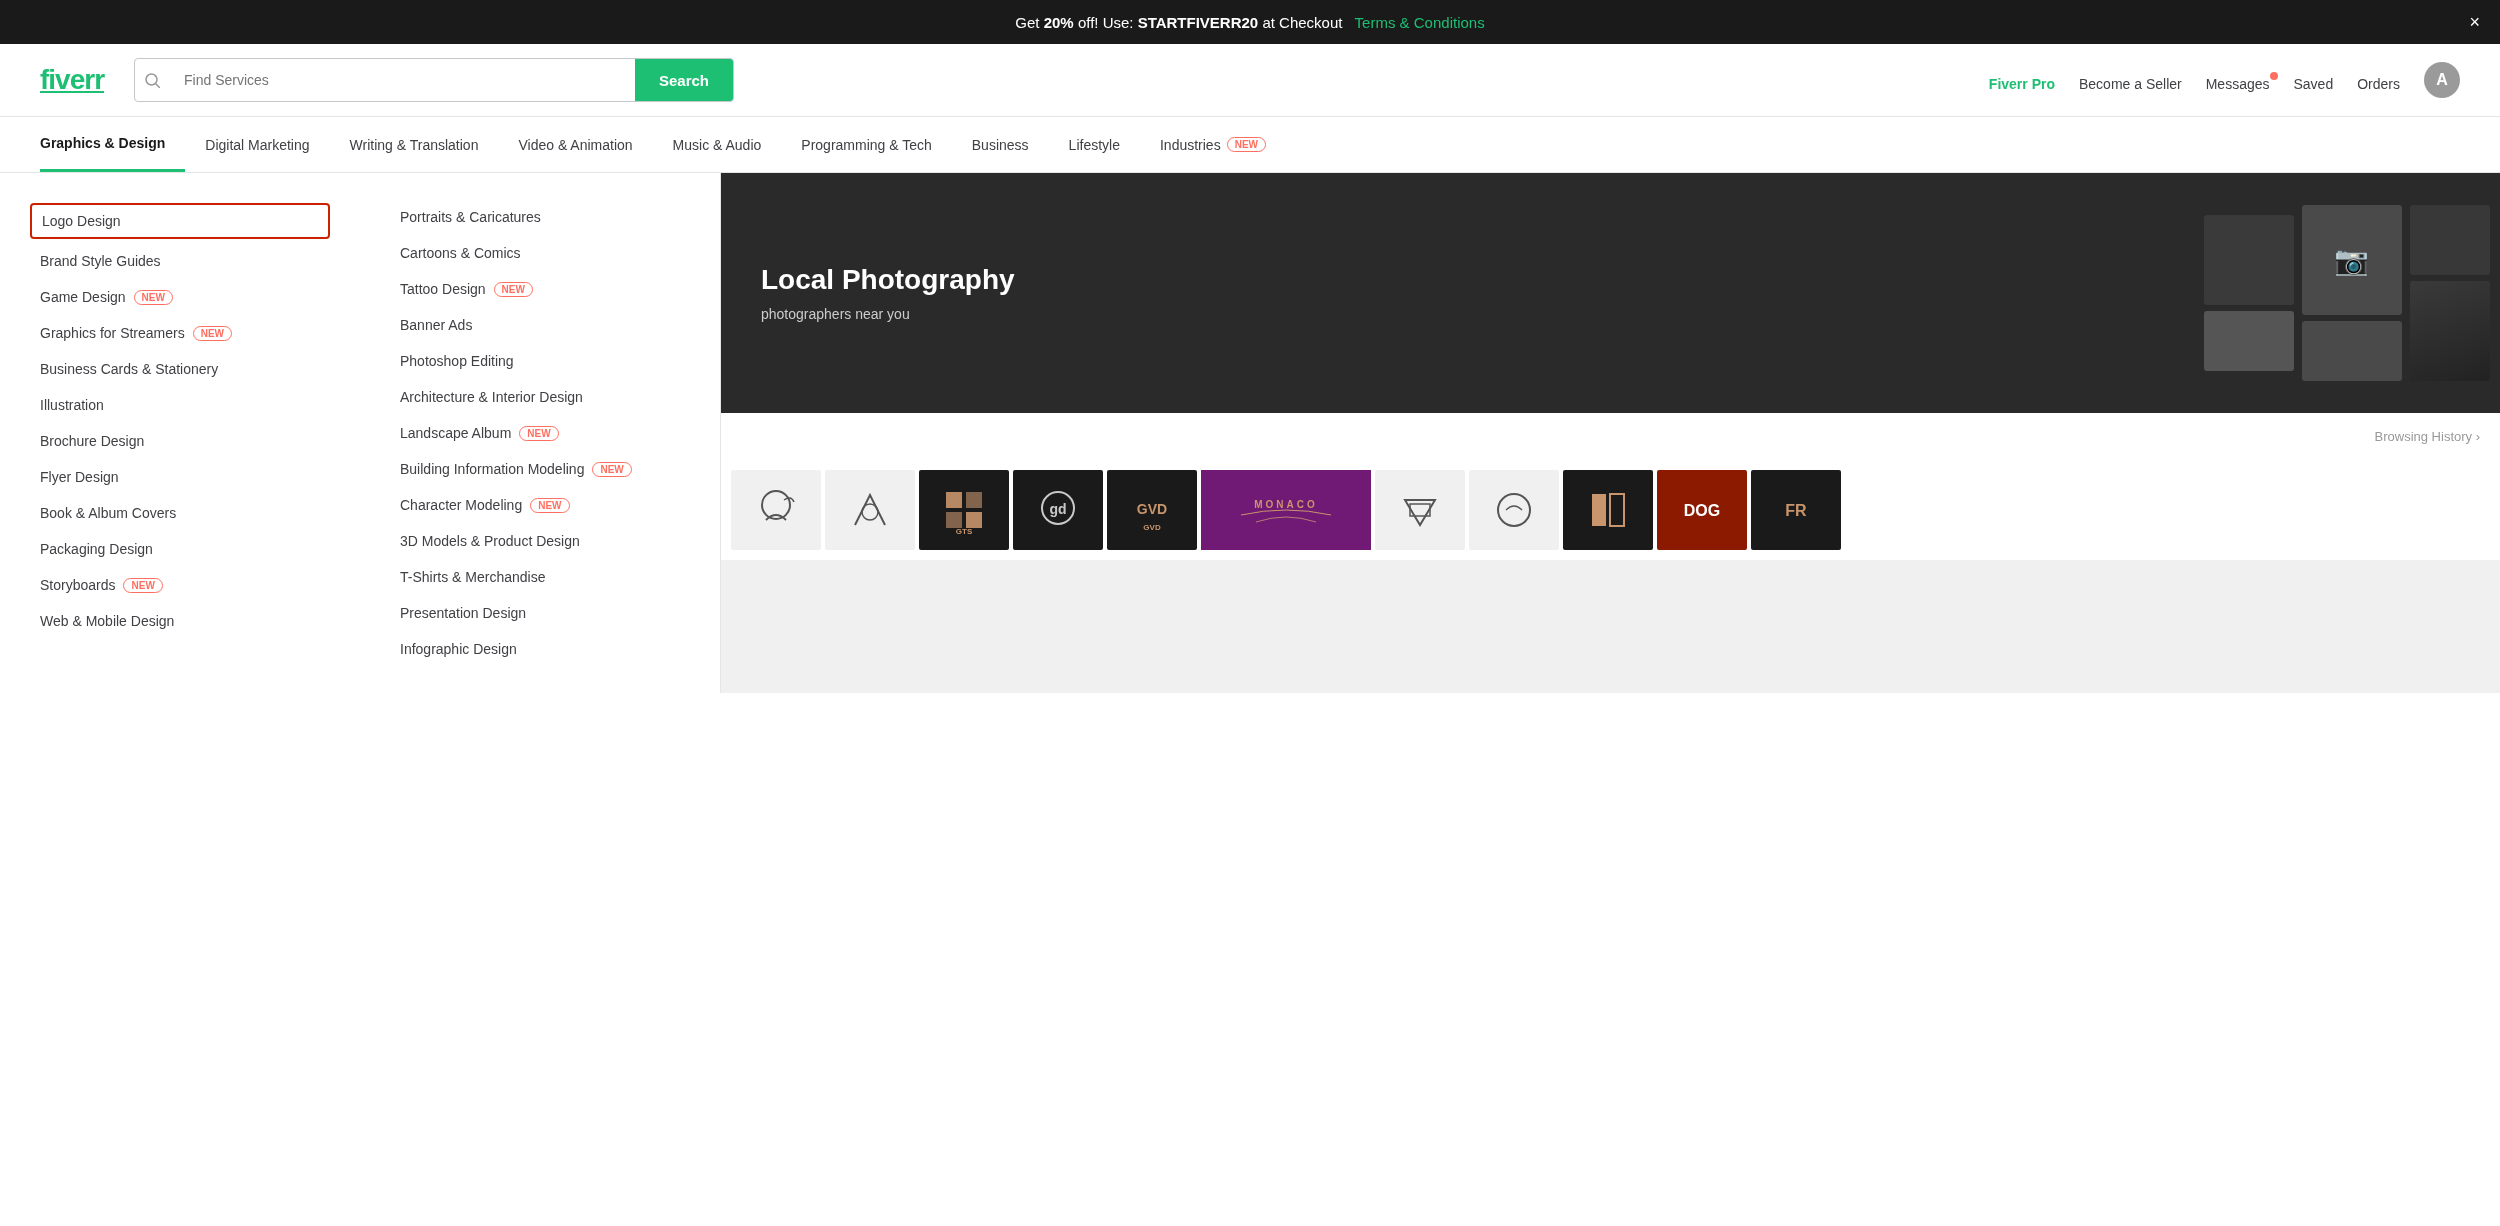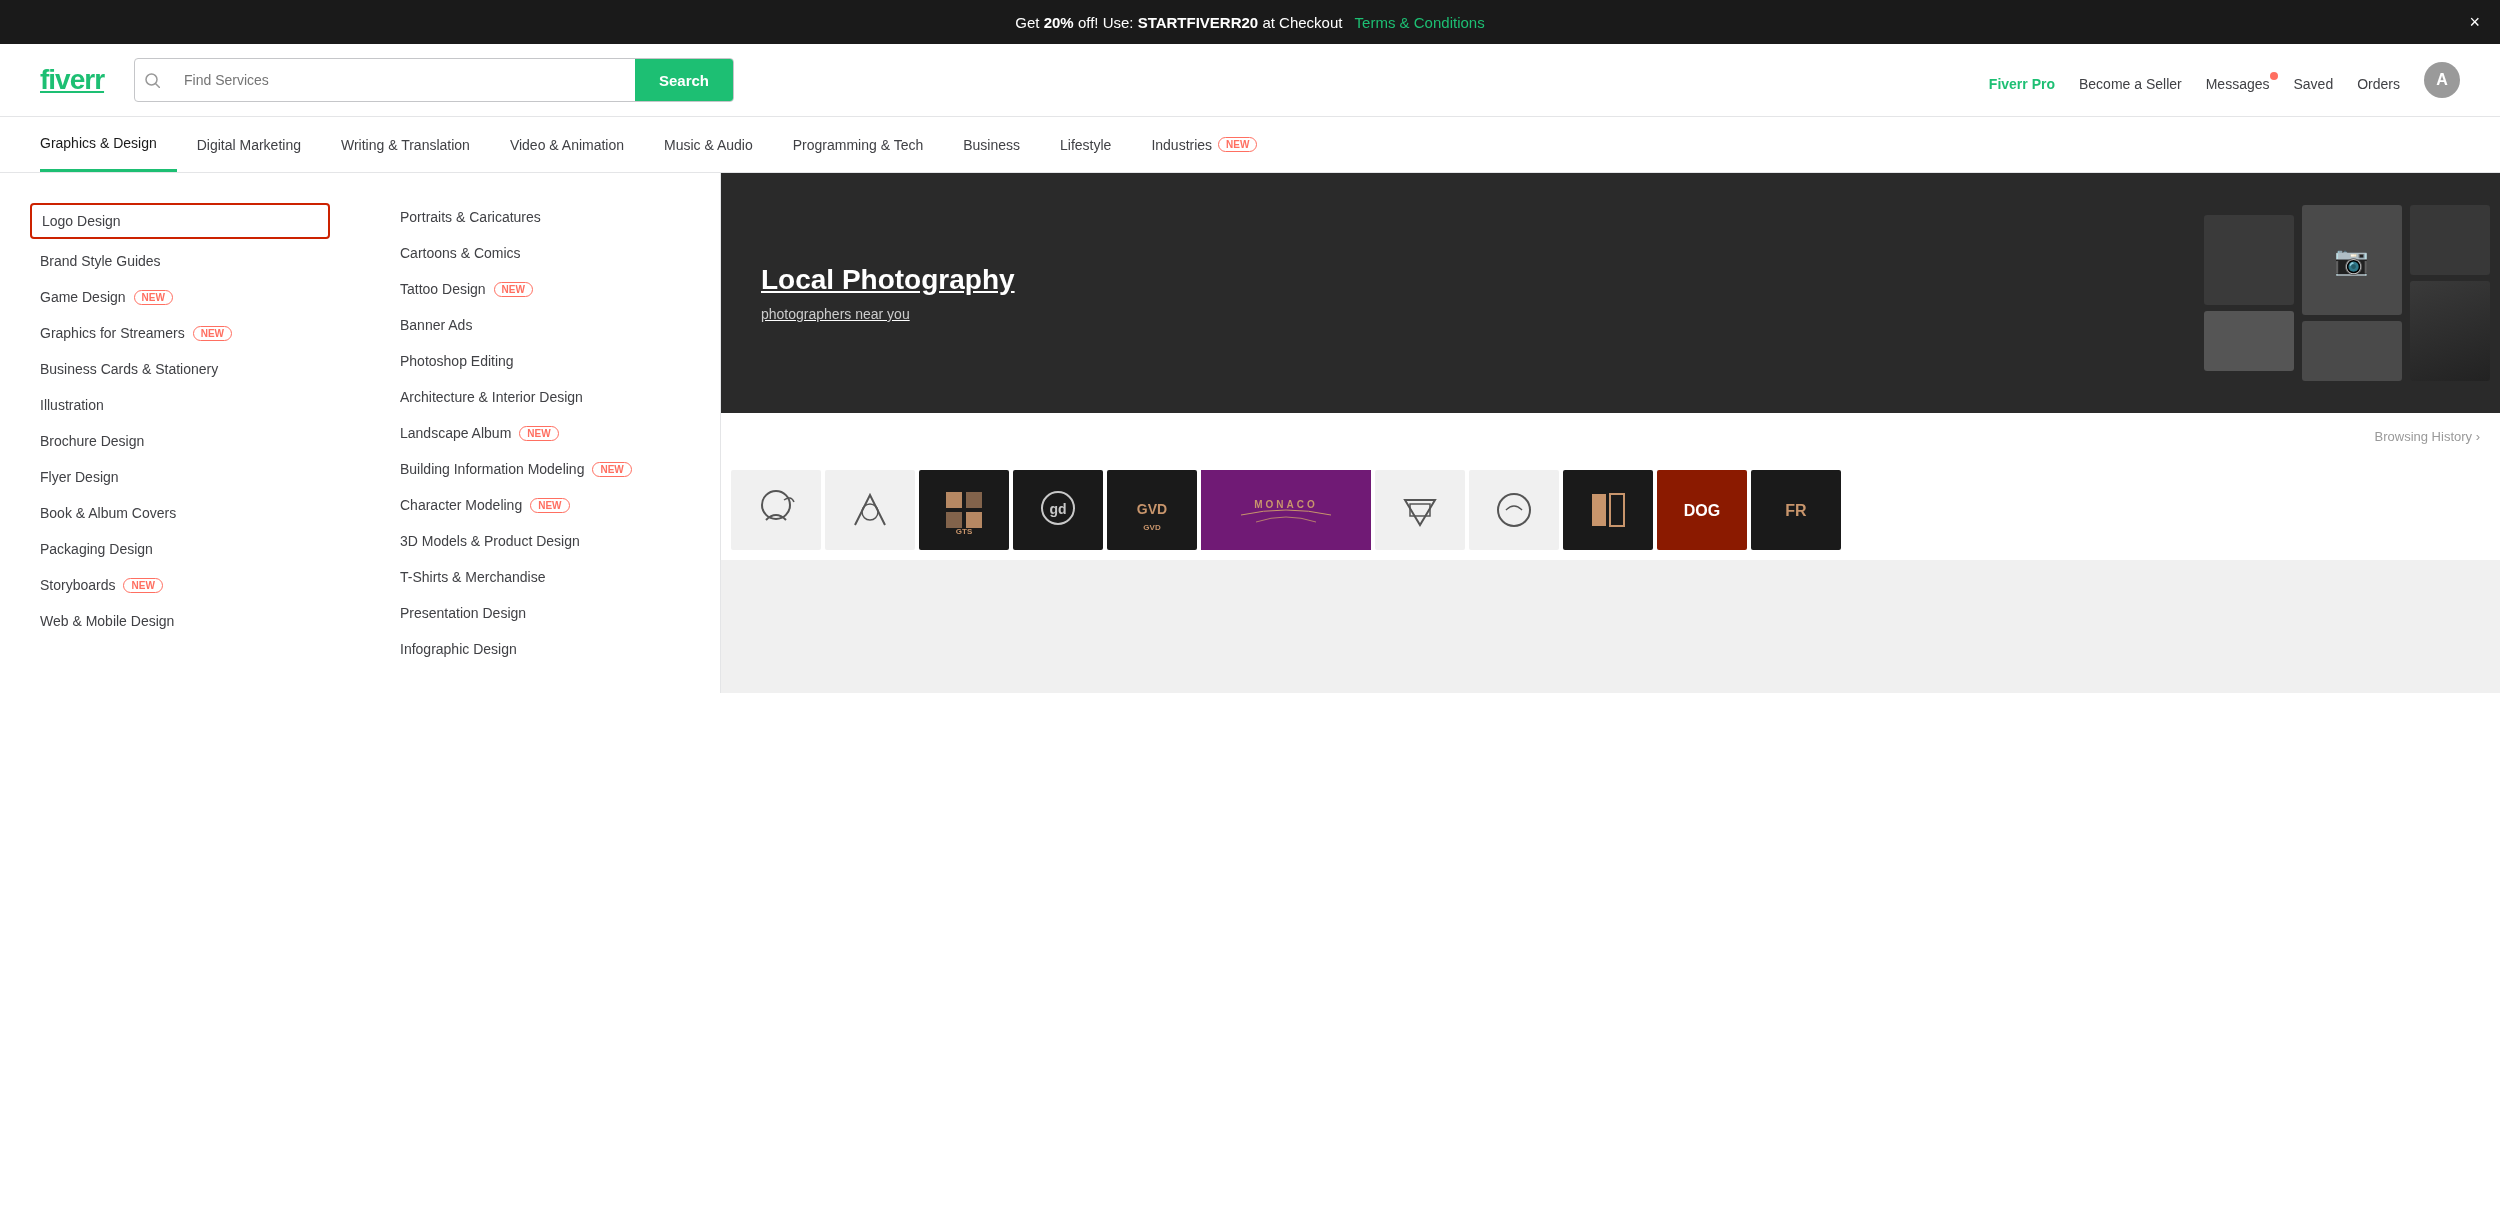--- a/index.html
+++ b/index.html
@@ -313,7 +313,7 @@
 </div>
 
 <div class="cat-nav" id="cat-nav">
-<div class="cat-nav-item" style="border-bottom: 3px solid rgb(29, 191, 115); font-weight: 400; color: rgb(26, 26, 26);">
+<div class="cat-nav-item" style="border-bottom: 3px solid rgb(29, 191, 115); font-weight: 700; color: rgb(26, 26, 26);">
       <span>Graphics &amp; Design</span>
     </div>
     <div class="cat-nav-item">

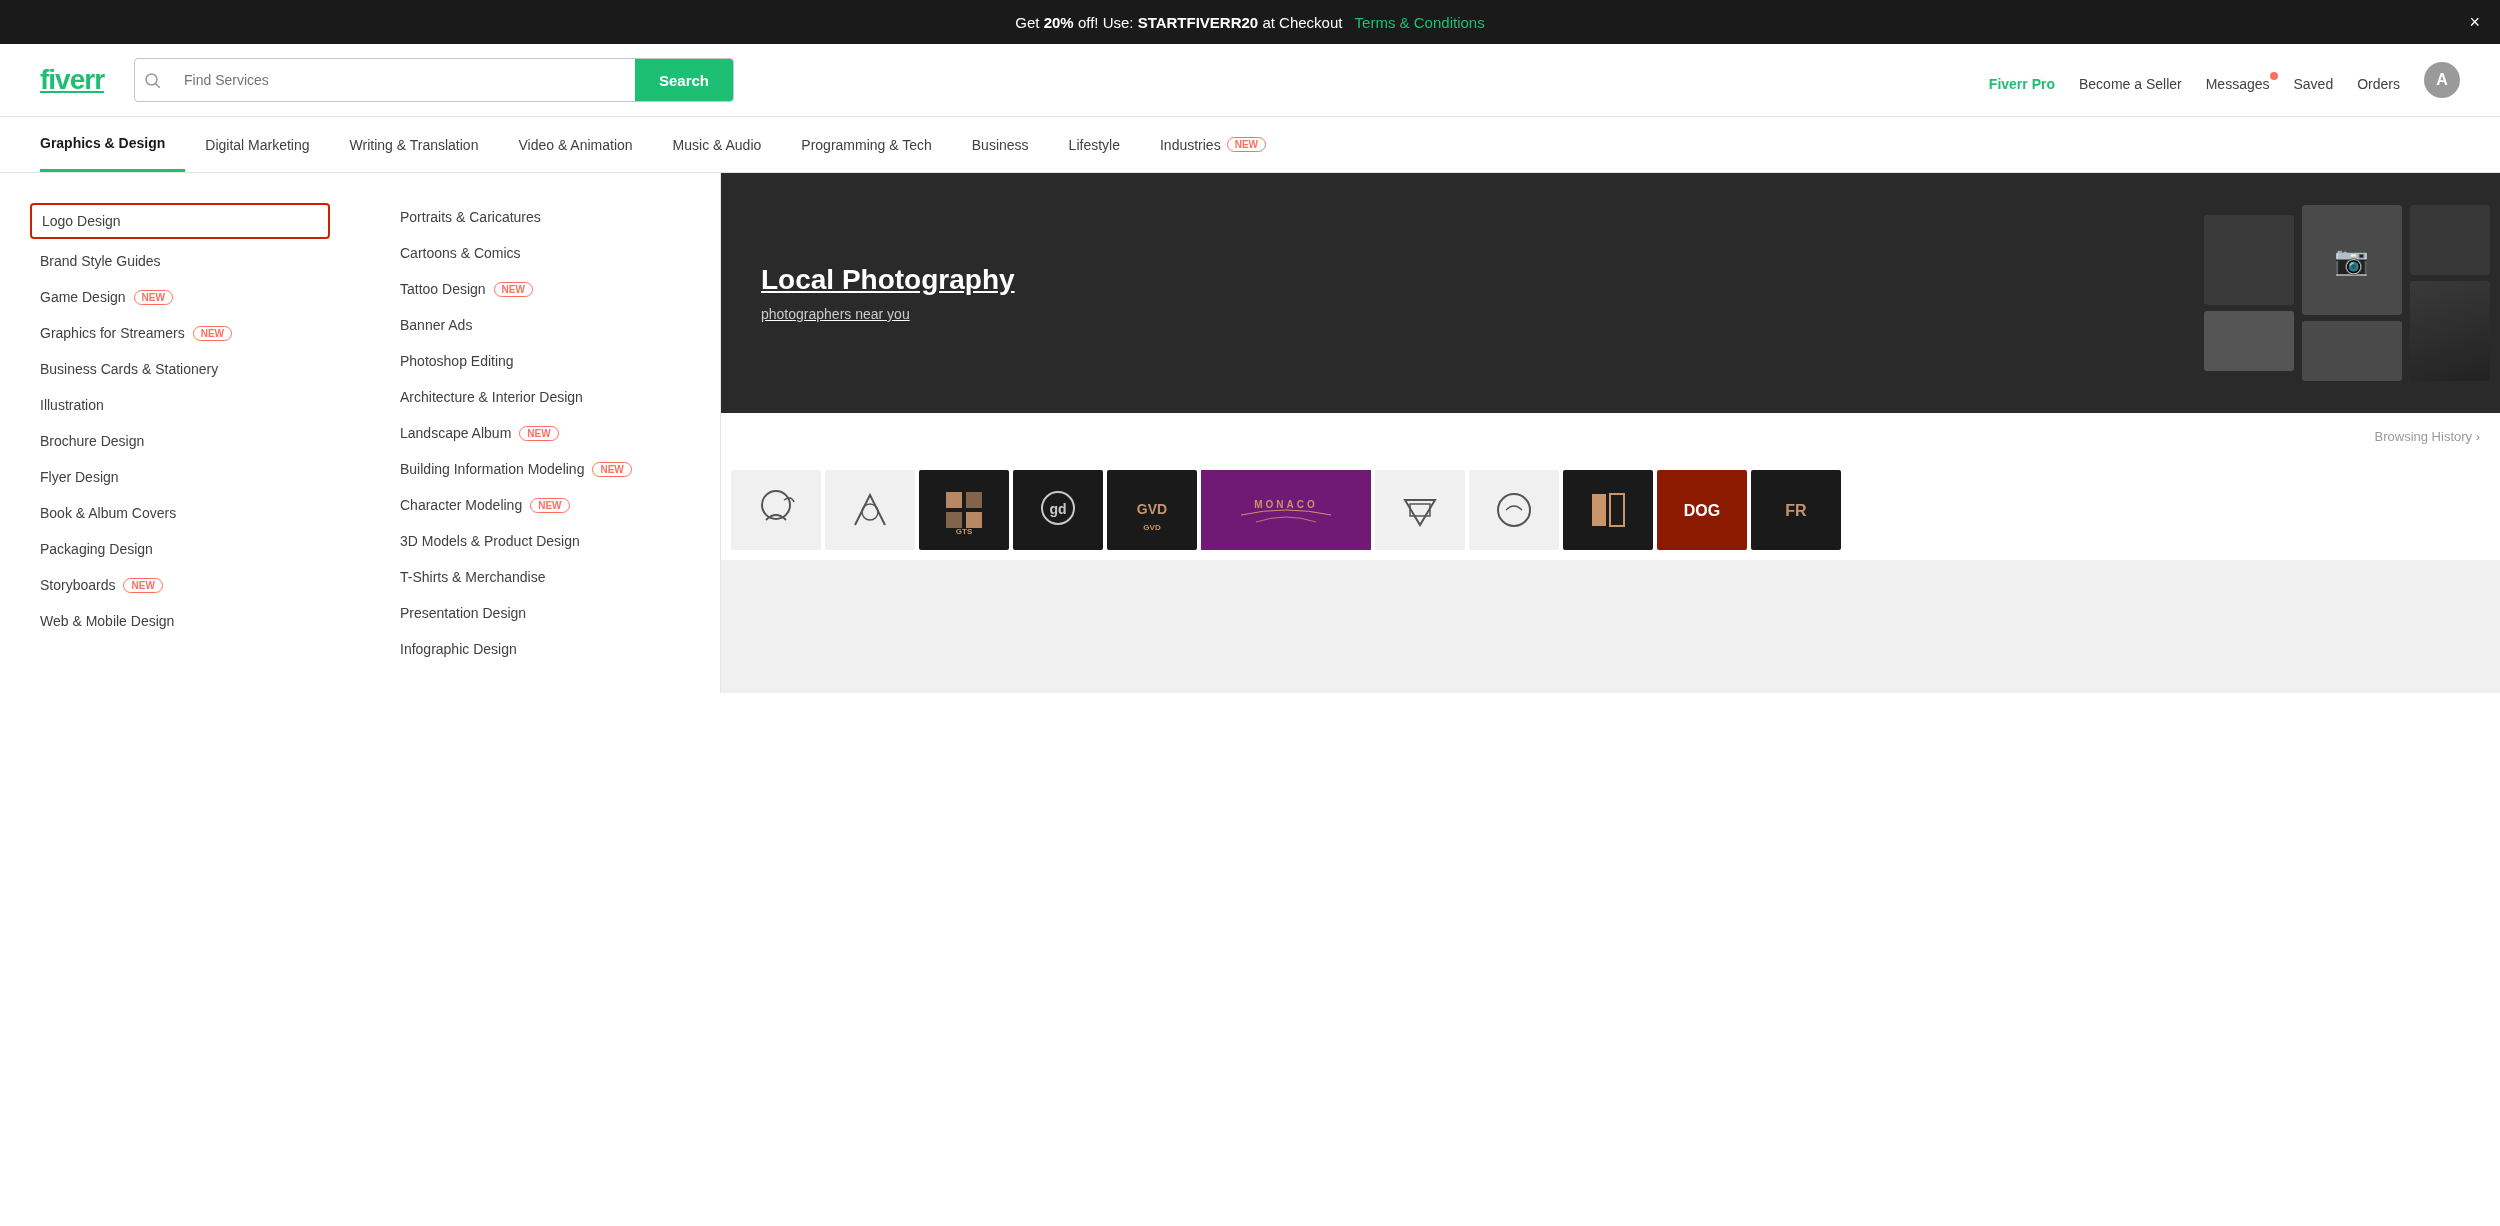--- a/index.html
+++ b/index.html
@@ -210,7 +210,7 @@
       display: flex;
       align-items: center;
     }
-    .promo-banner-text { max-width: 340px; text-decoration: underline; }
+    .promo-banner-text { max-width: 340px; }
     .promo-banner h2 { font-size: 28px; font-weight: 700; margin-bottom: 10px; }
     .promo-banner p { font-size: 14px; color: #ccc; }
     .promo-photos {

